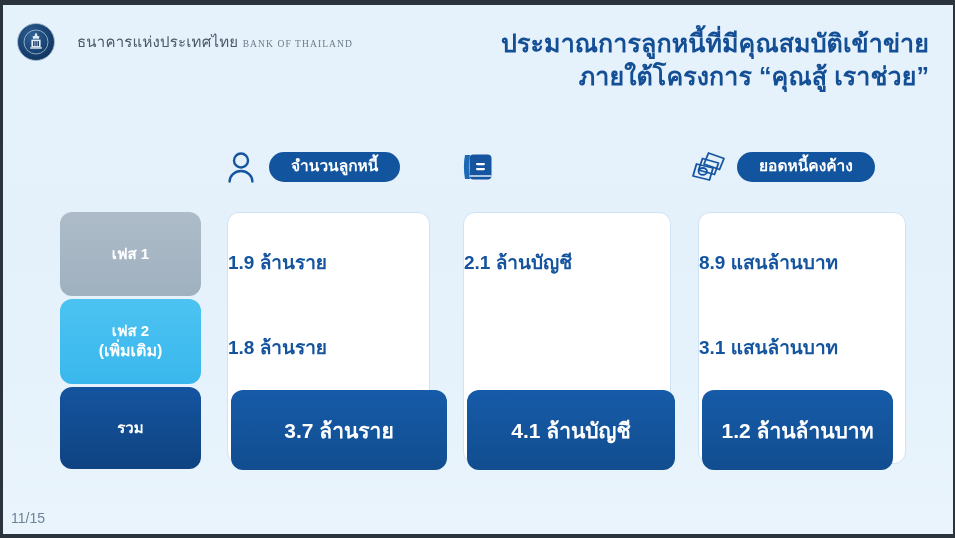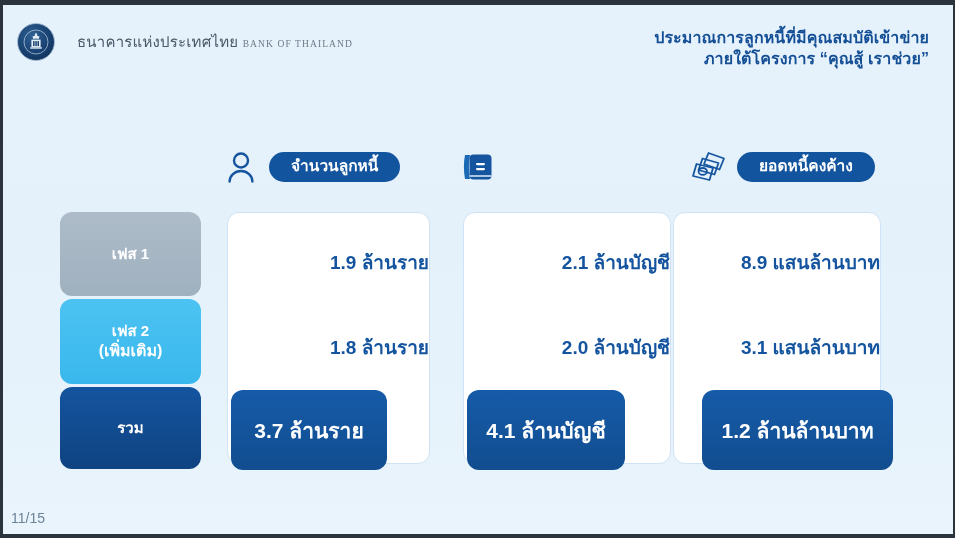--- a/index.html
+++ b/index.html
@@ -44,7 +44,7 @@
     position: absolute; right: 24px; top: 22px;
     width: 620px; text-align: right;
     color: #144f96; font-weight: bold;
-    font-size: 16px; line-height: 1.32;
+    font-size: 25px; line-height: 1.32;
     letter-spacing: .1px;
   }
   .title .l2 { display: block; }

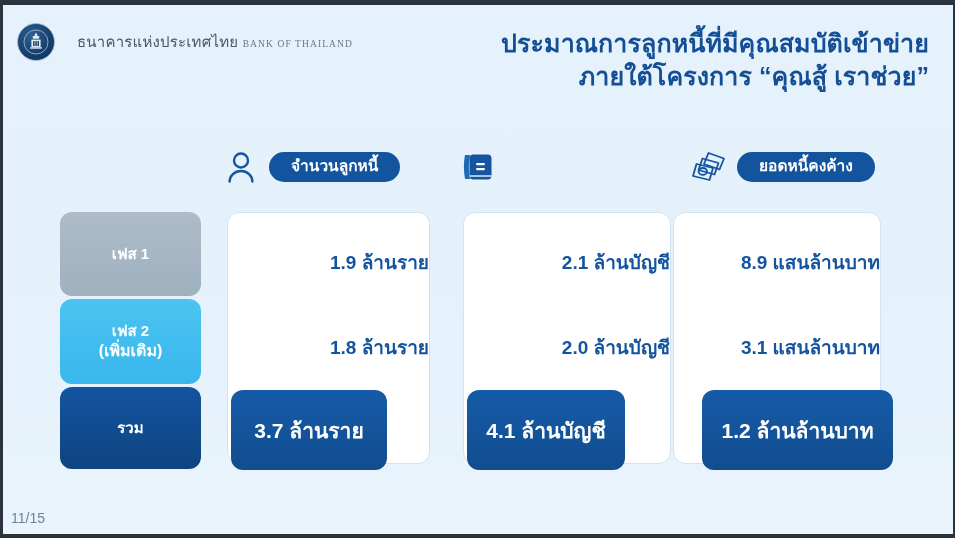--- a/index.html
+++ b/index.html
@@ -94,7 +94,7 @@
 
   .val {
     position: absolute; left: 0; width: 100%;
-    text-align: right;
+    text-align: left;
     color: #14549f; font-weight: bold;
     font-size: 19px;
     white-space: nowrap;

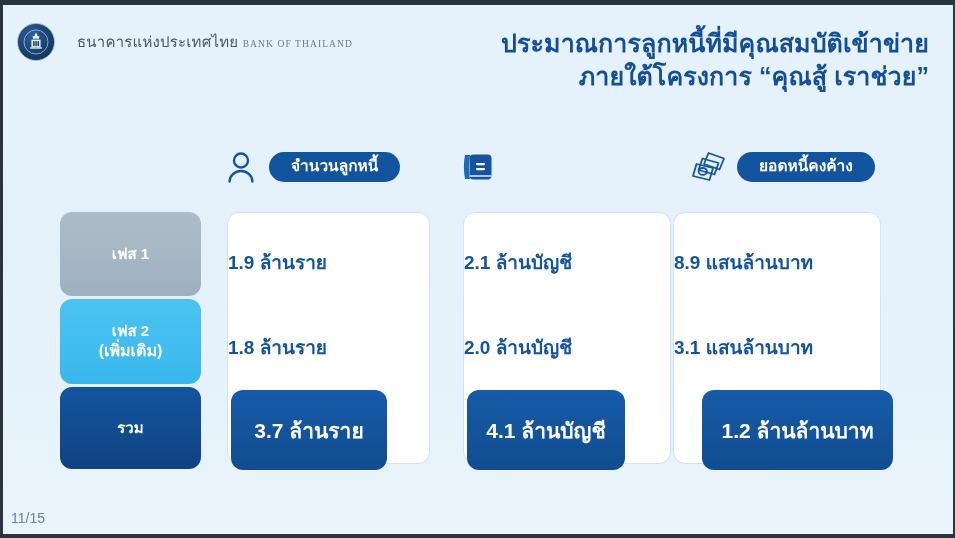--- a/index.html
+++ b/index.html
@@ -90,7 +90,7 @@
   }
   .card-1 { left: 224px; }
   .card-2 { left: 460px; width: 208px; }
-  .card-3 { left: 670px; width: 208px; }
+  .card-3 { left: 695px; width: 208px; }
 
   .val {
     position: absolute; left: 0; width: 100%;

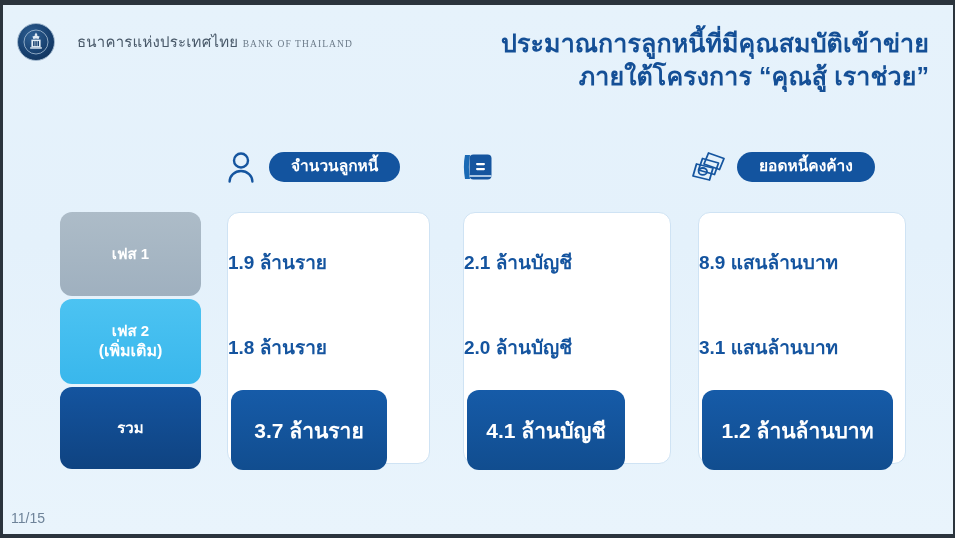--- a/index.html
+++ b/index.html
@@ -210,7 +210,6 @@
 
     <div class="card card-2">
       <div class="val val-r1">2.1 ล้านบัญชี</div>
-      <div class="val val-r2">2.0 ล้านบัญชี</div>
     </div>
     <div class="total total-2">4.1 ล้านบัญชี</div>
 

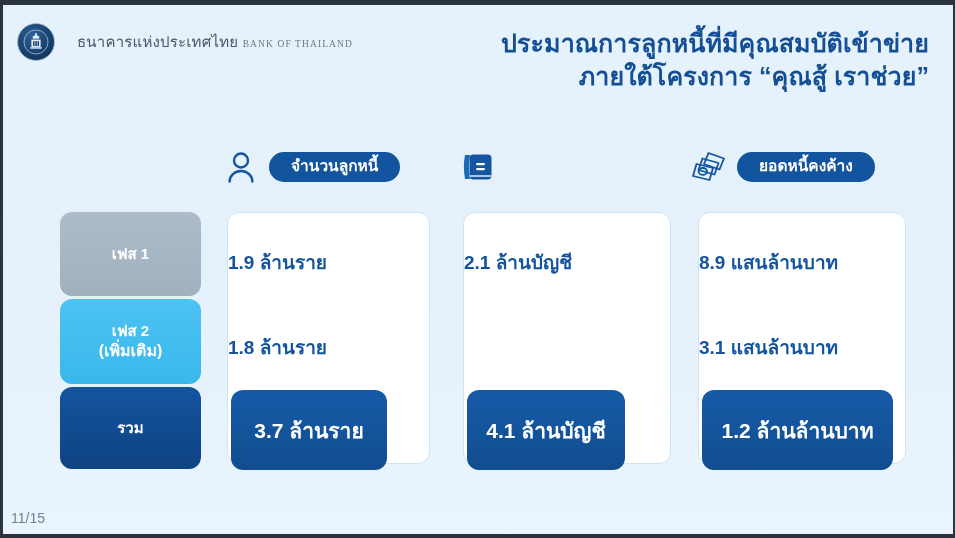--- a/index.html
+++ b/index.html
@@ -110,7 +110,7 @@
     display: flex; align-items: center; justify-content: center;
     white-space: nowrap;
   }
-  .total-1 { left: 228px; top: 178px; width: 156px; }
+  .total-1 { left: 228px; top: 178px; width: 216px; }
   .total-2 { left: 464px; top: 178px; width: 158px; }
   .total-3 { left: 699px; top: 178px; width: 191px; }
 

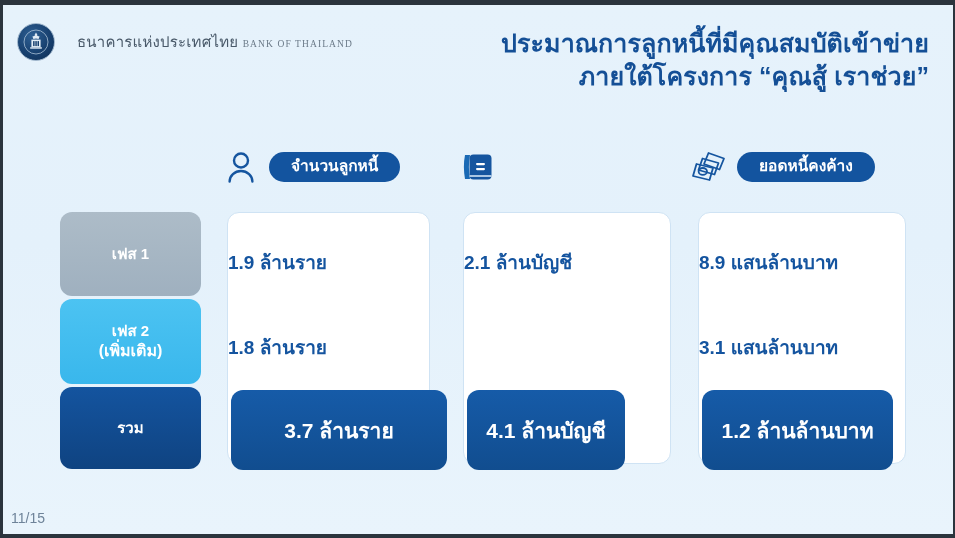--- a/index.html
+++ b/index.html
@@ -111,7 +111,7 @@
     white-space: nowrap;
   }
   .total-1 { left: 228px; top: 178px; width: 216px; }
-  .total-2 { left: 464px; top: 178px; width: 158px; }
+  .total-2 { left: 464px; top: 178px; width: 208px; }
   .total-3 { left: 699px; top: 178px; width: 191px; }
 
   .pagenum {

